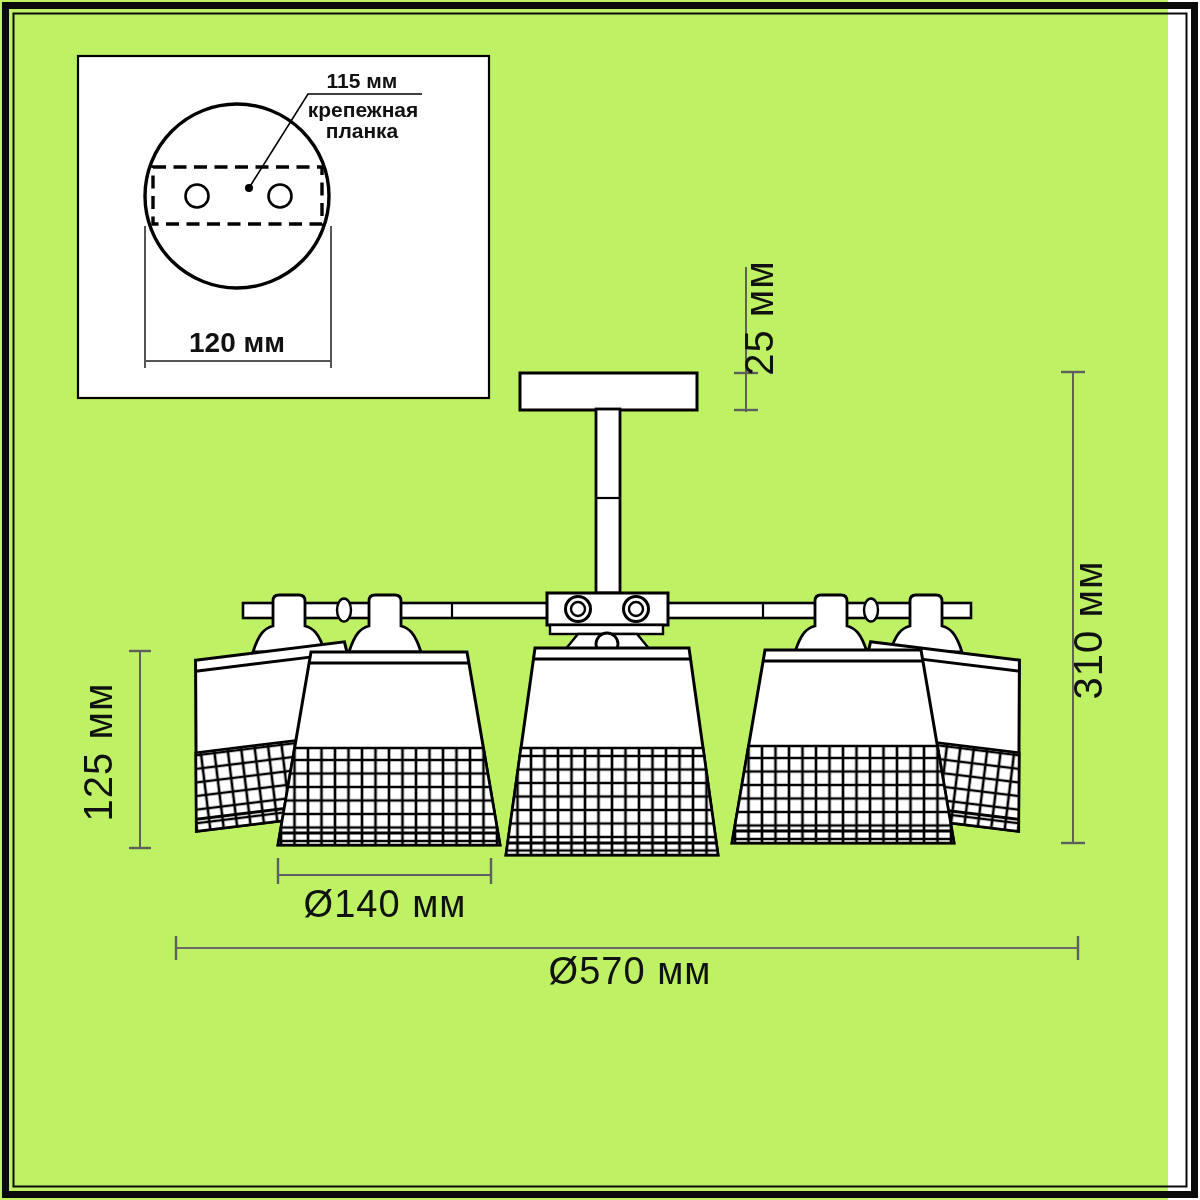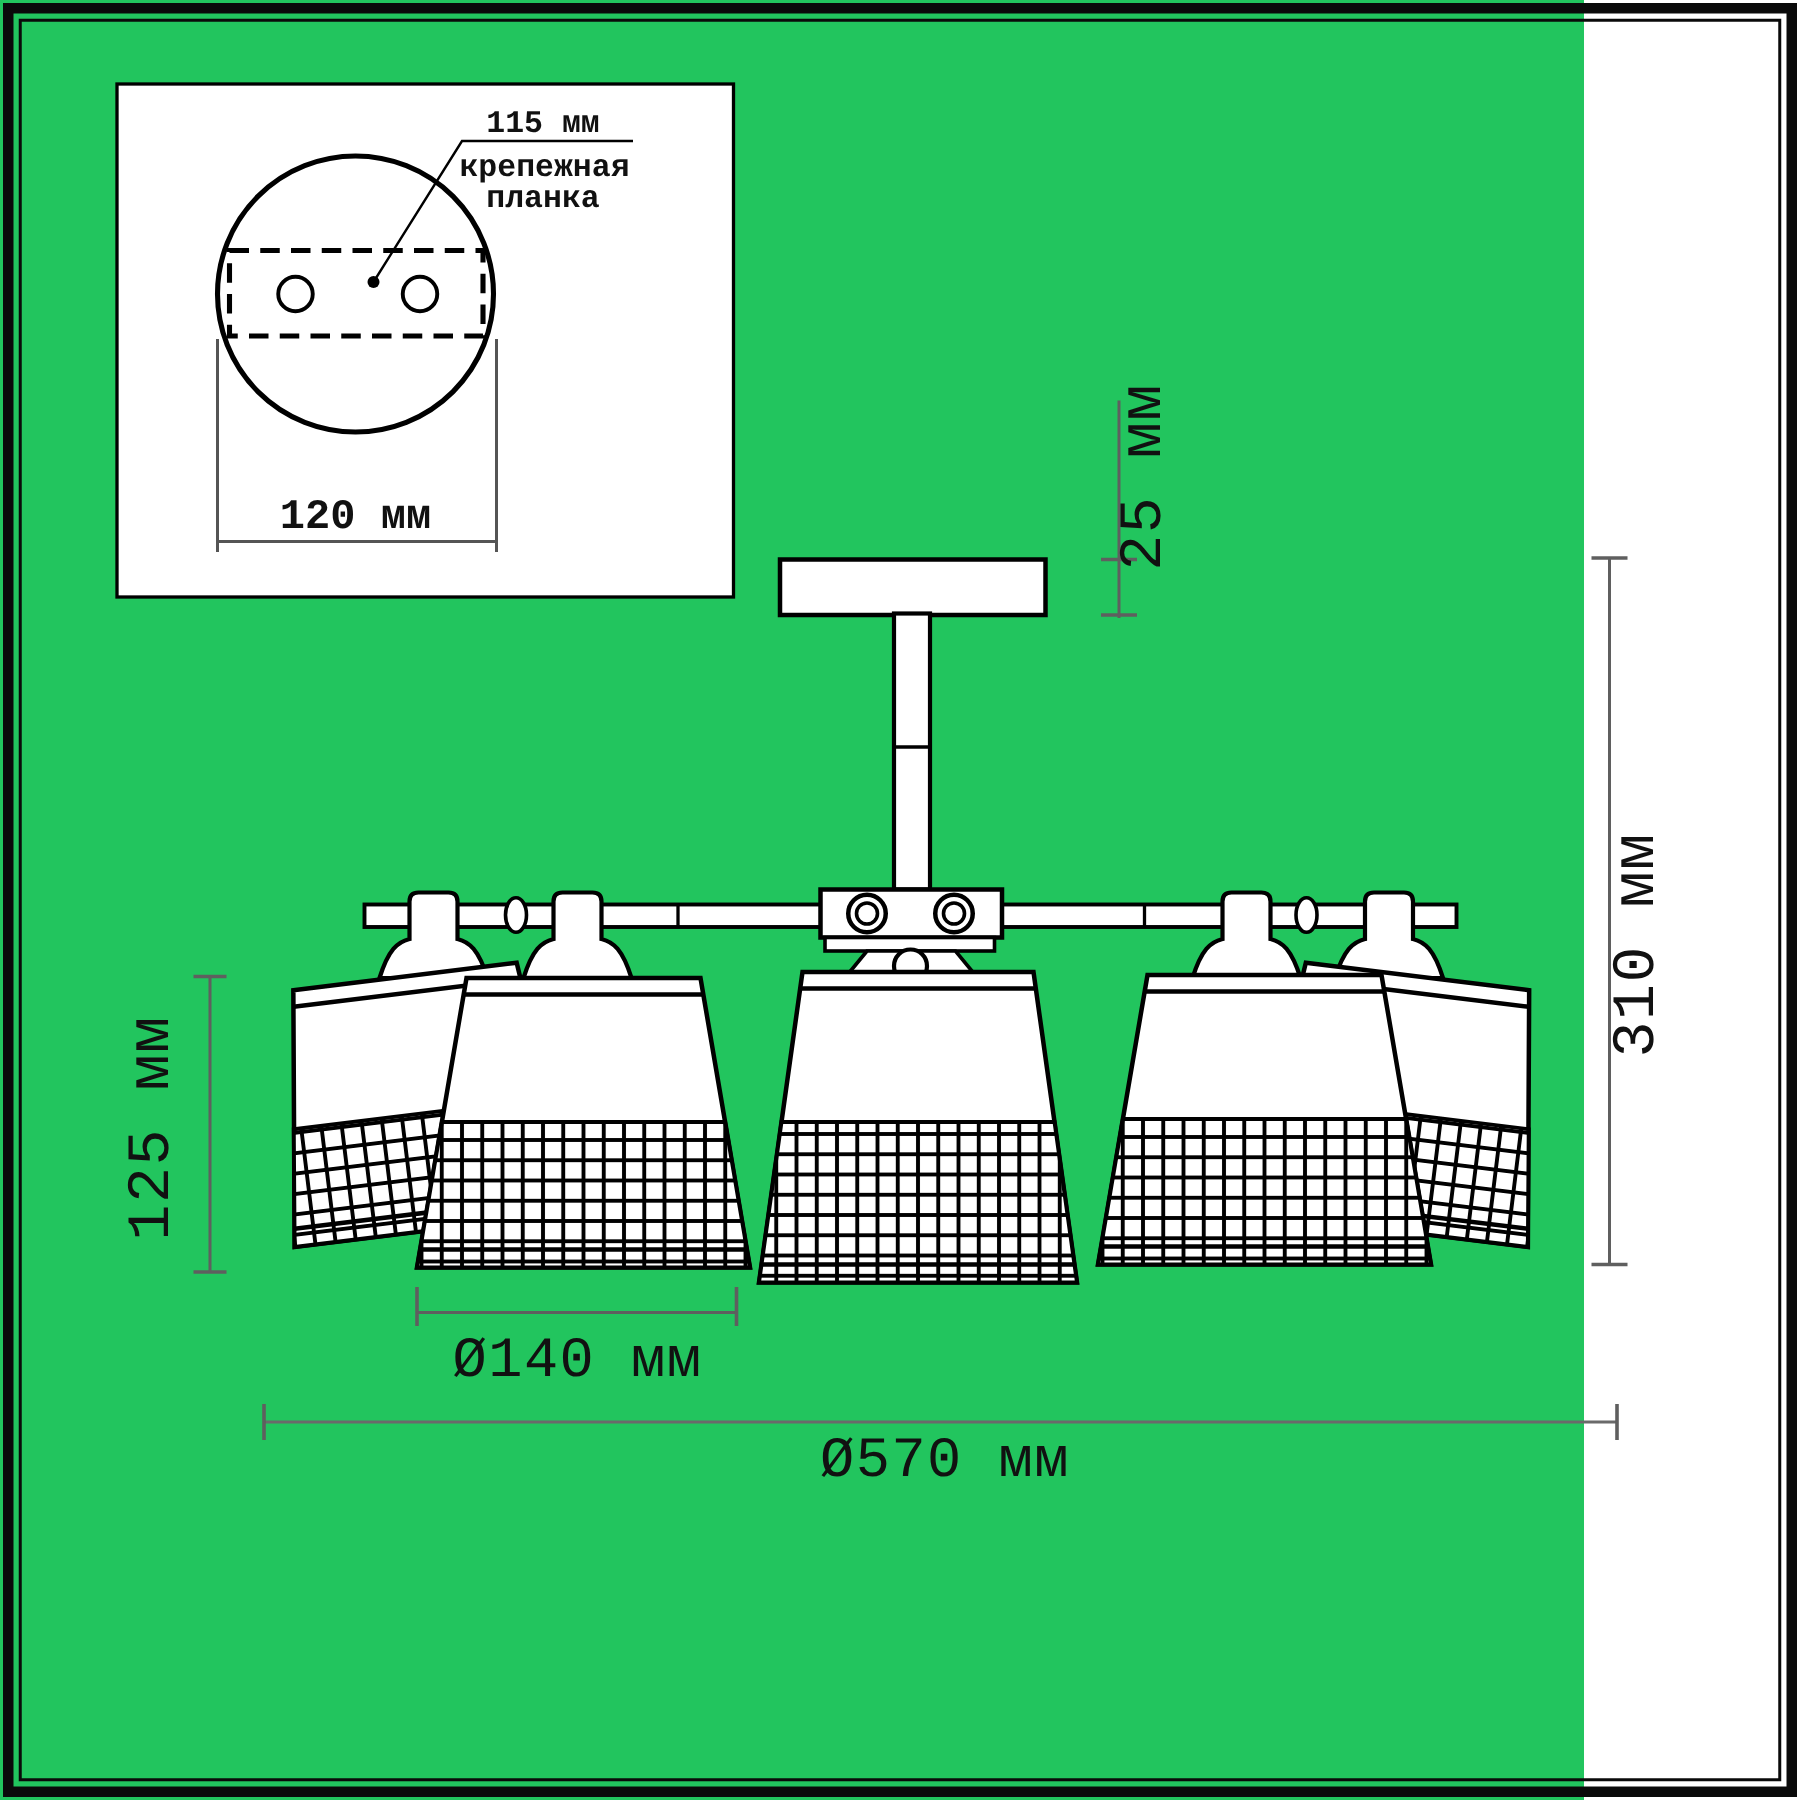--- a/index.html
+++ b/index.html
@@ -3,8 +3,8 @@
 <meta charset="utf-8">
 <style>
   html,body{margin:0;padding:0;background:#fff;}
-  .page{width:1056px;height:1200px;position:relative;background:#22c55e;
-        font-family:Liberation Mono, monospace;}
+  .page{width:1168px;height:1200px;position:relative;background:#bef264;
+        font-family:Liberation Sans, sans-serif;}
   svg{display:block;}
   text{fill:#111;}
   .dim-text{font-size:40px;font-weight:400;letter-spacing:1px;}

